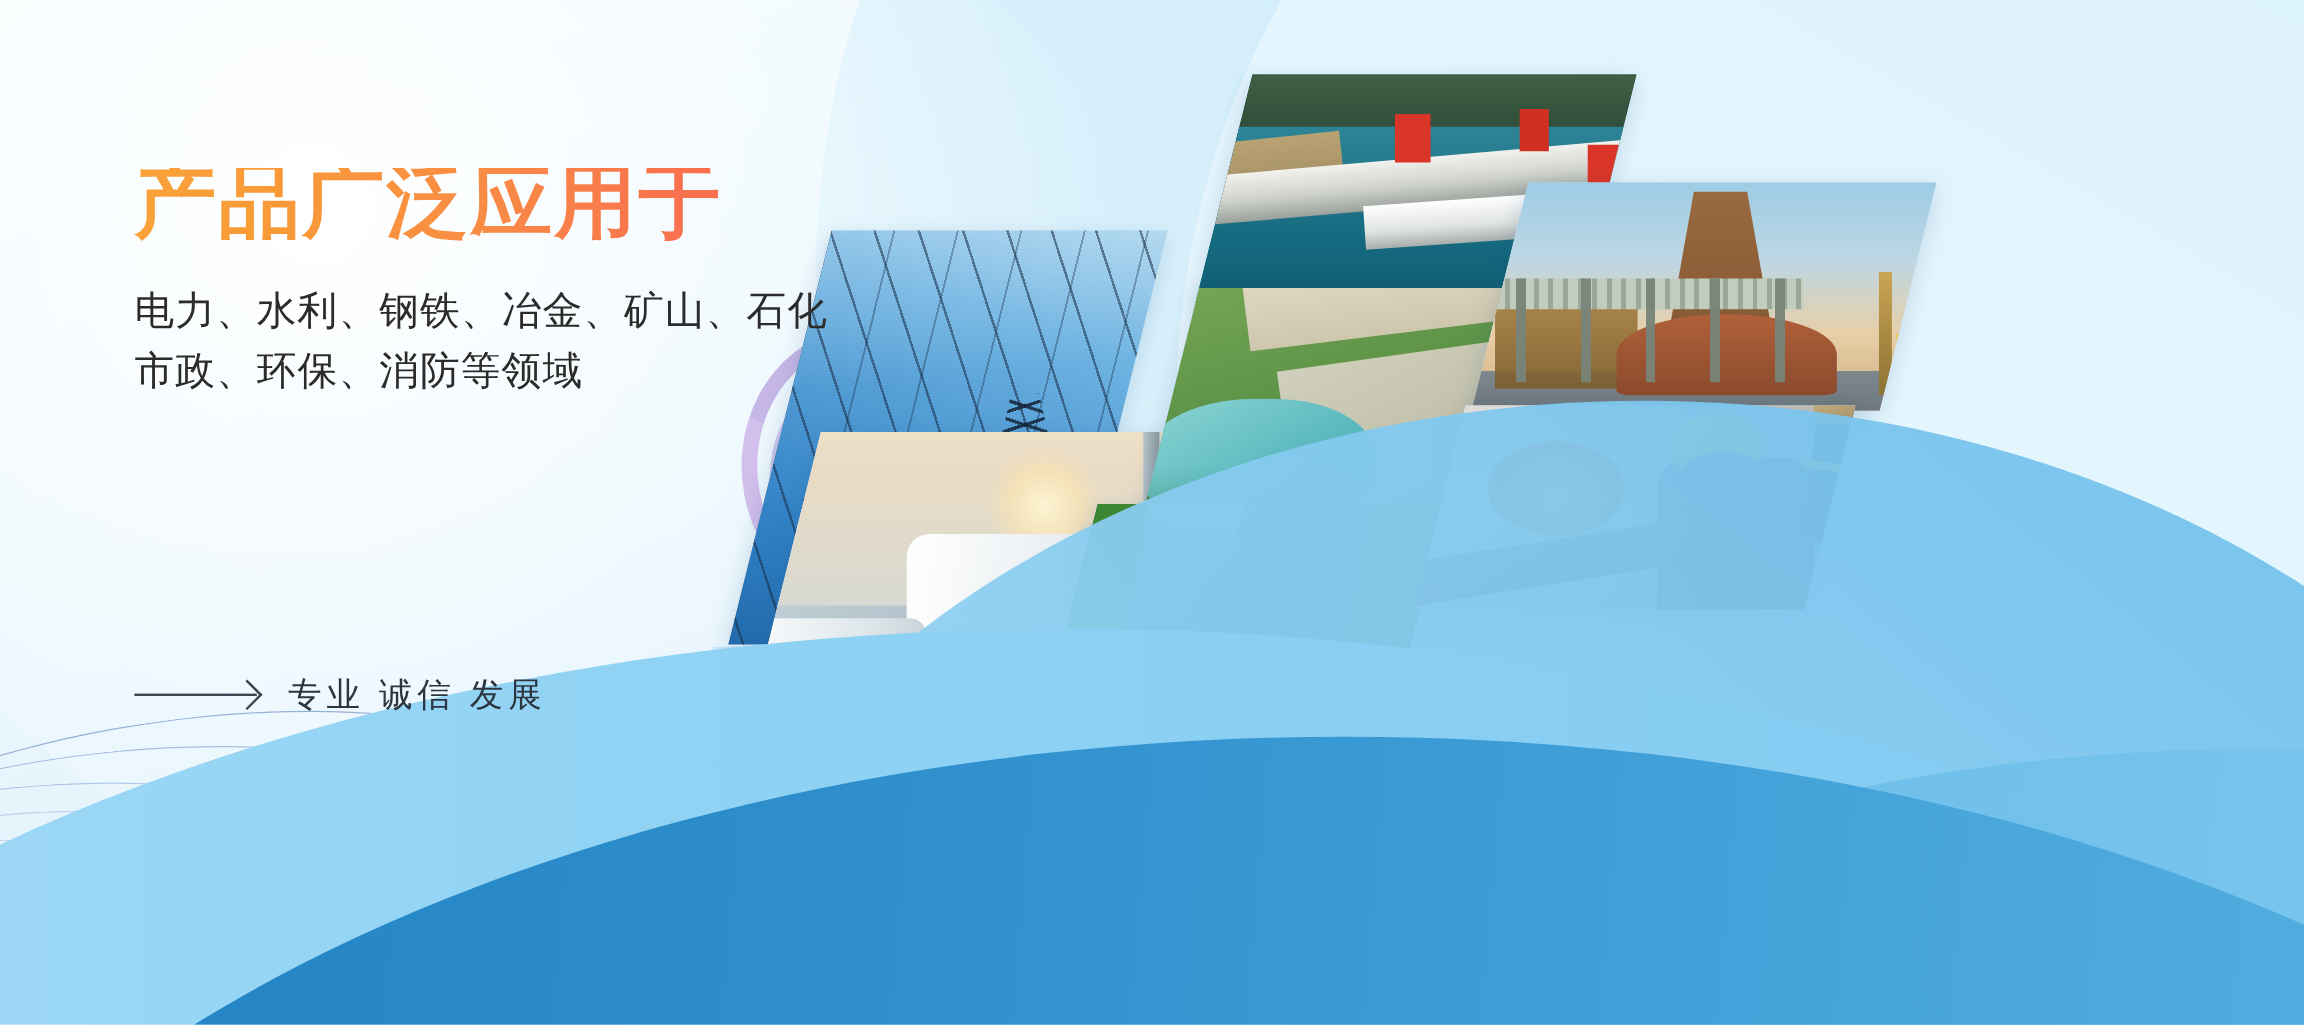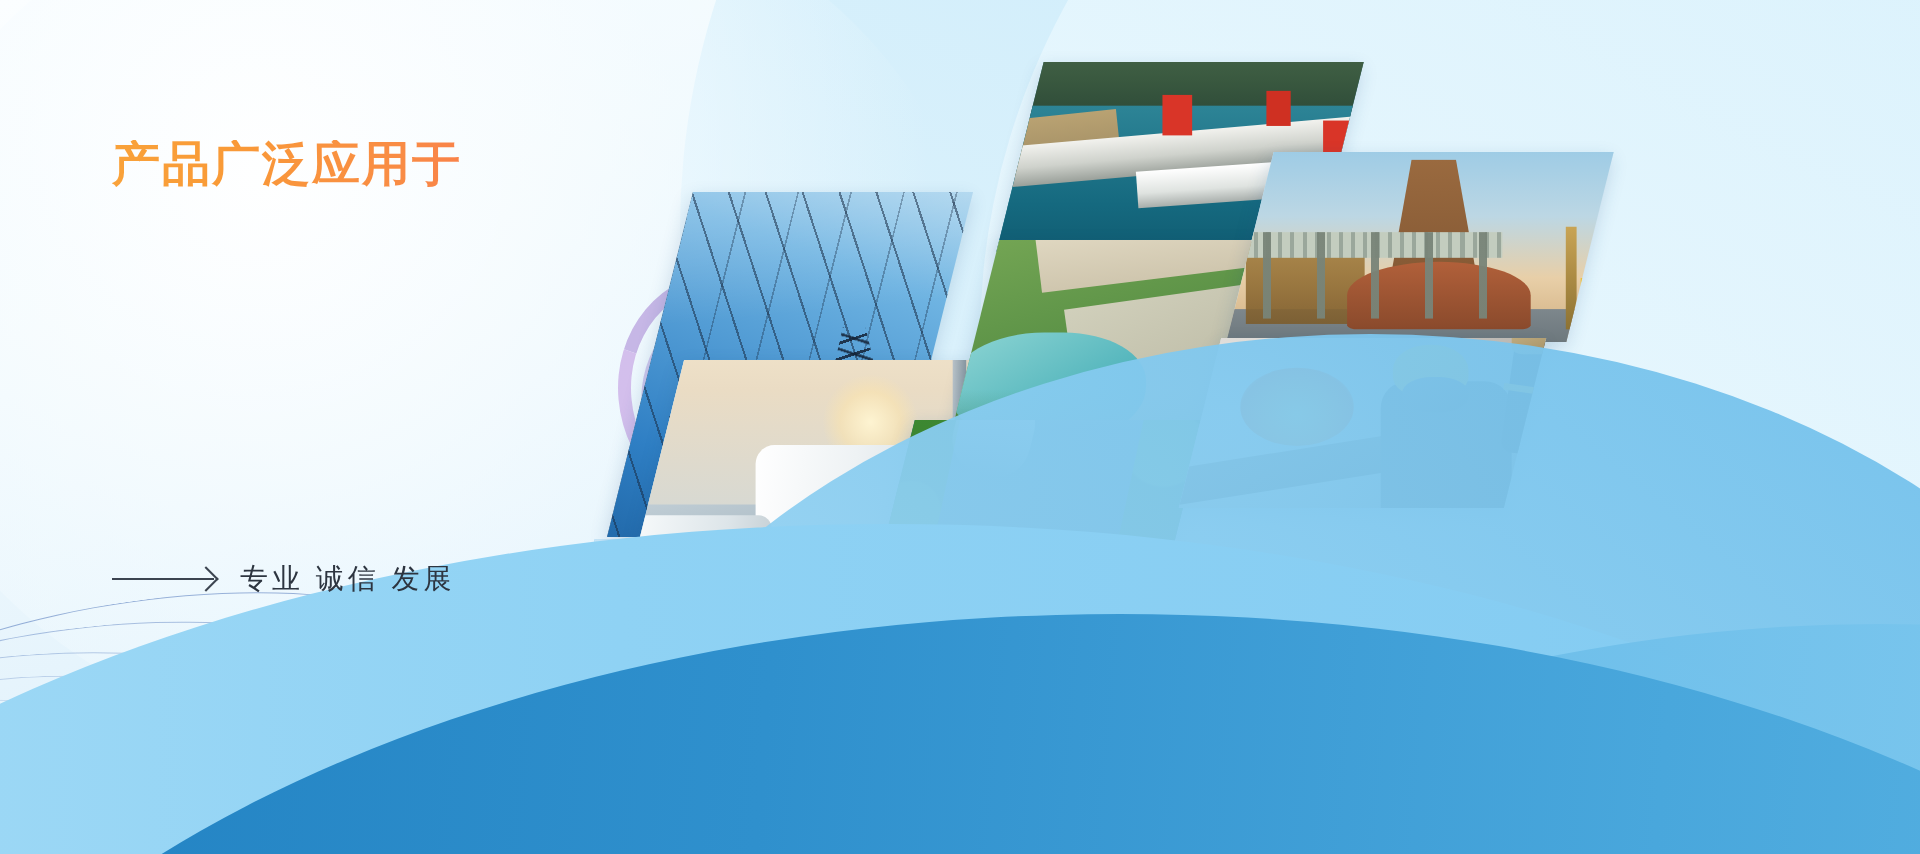--- a/index.html
+++ b/index.html
@@ -70,11 +70,11 @@
   
   .copy{position:absolute;left:112px;top:140px;width:640px;}
   .headline{
-    margin:0;font-size:48px;line-height:1;font-weight:700;letter-spacing:2px;
+    margin:0;font-size:68px;line-height:1;font-weight:700;letter-spacing:2px;
     background:linear-gradient(90deg,#f9a23a 0%,#f99a37 18%,#f98c45 45%,#f9704f 72%,#f8644d 100%);
     -webkit-background-clip:text;background-clip:text;color:transparent;
     -webkit-text-fill-color:transparent;
-    font-family:Liberation Serif, serif;
+    font-family:Liberation Mono, monospace;
   }
   .sub{margin:26px 0 0 0;color:#2b2b2b;font-size:33px;line-height:1.52;letter-spacing:1px;font-weight:400;}
   .sub div{white-space:nowrap;}

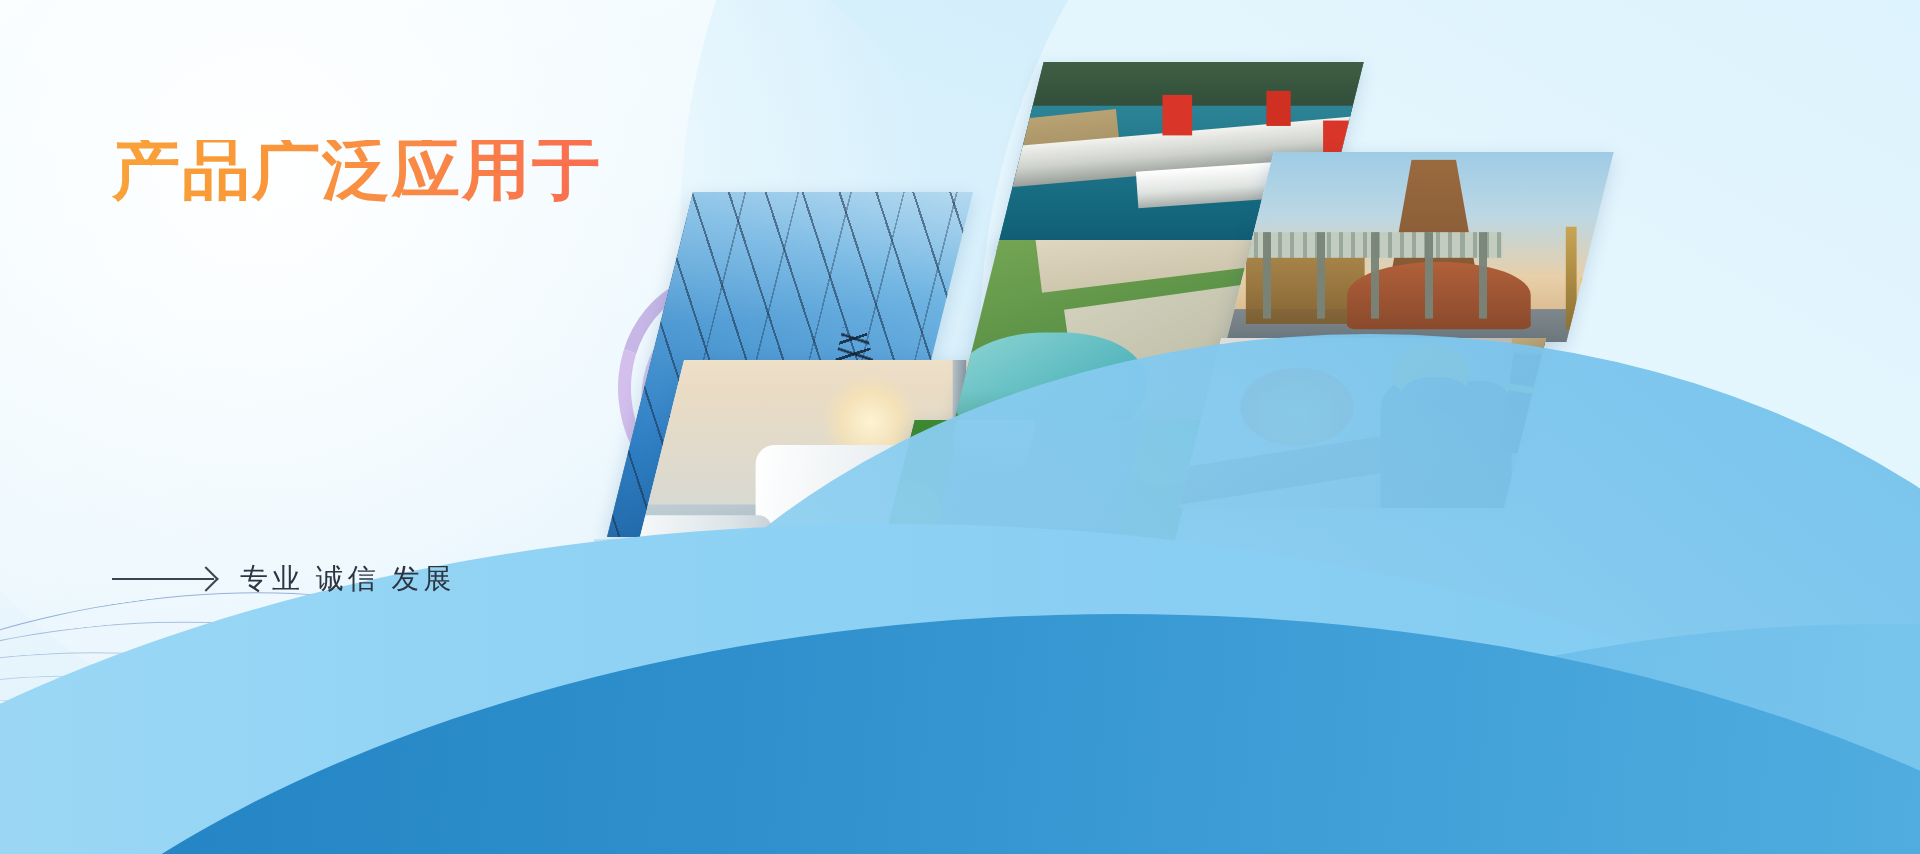--- a/index.html
+++ b/index.html
@@ -361,6 +361,7 @@
   <div class="copy">
     <h1 class="headline">产品广泛应用于</h1>
     <div class="sub">
+      <div>电力、水利、钢铁、冶金、矿山、石化</div>
     </div>
   </div>
 

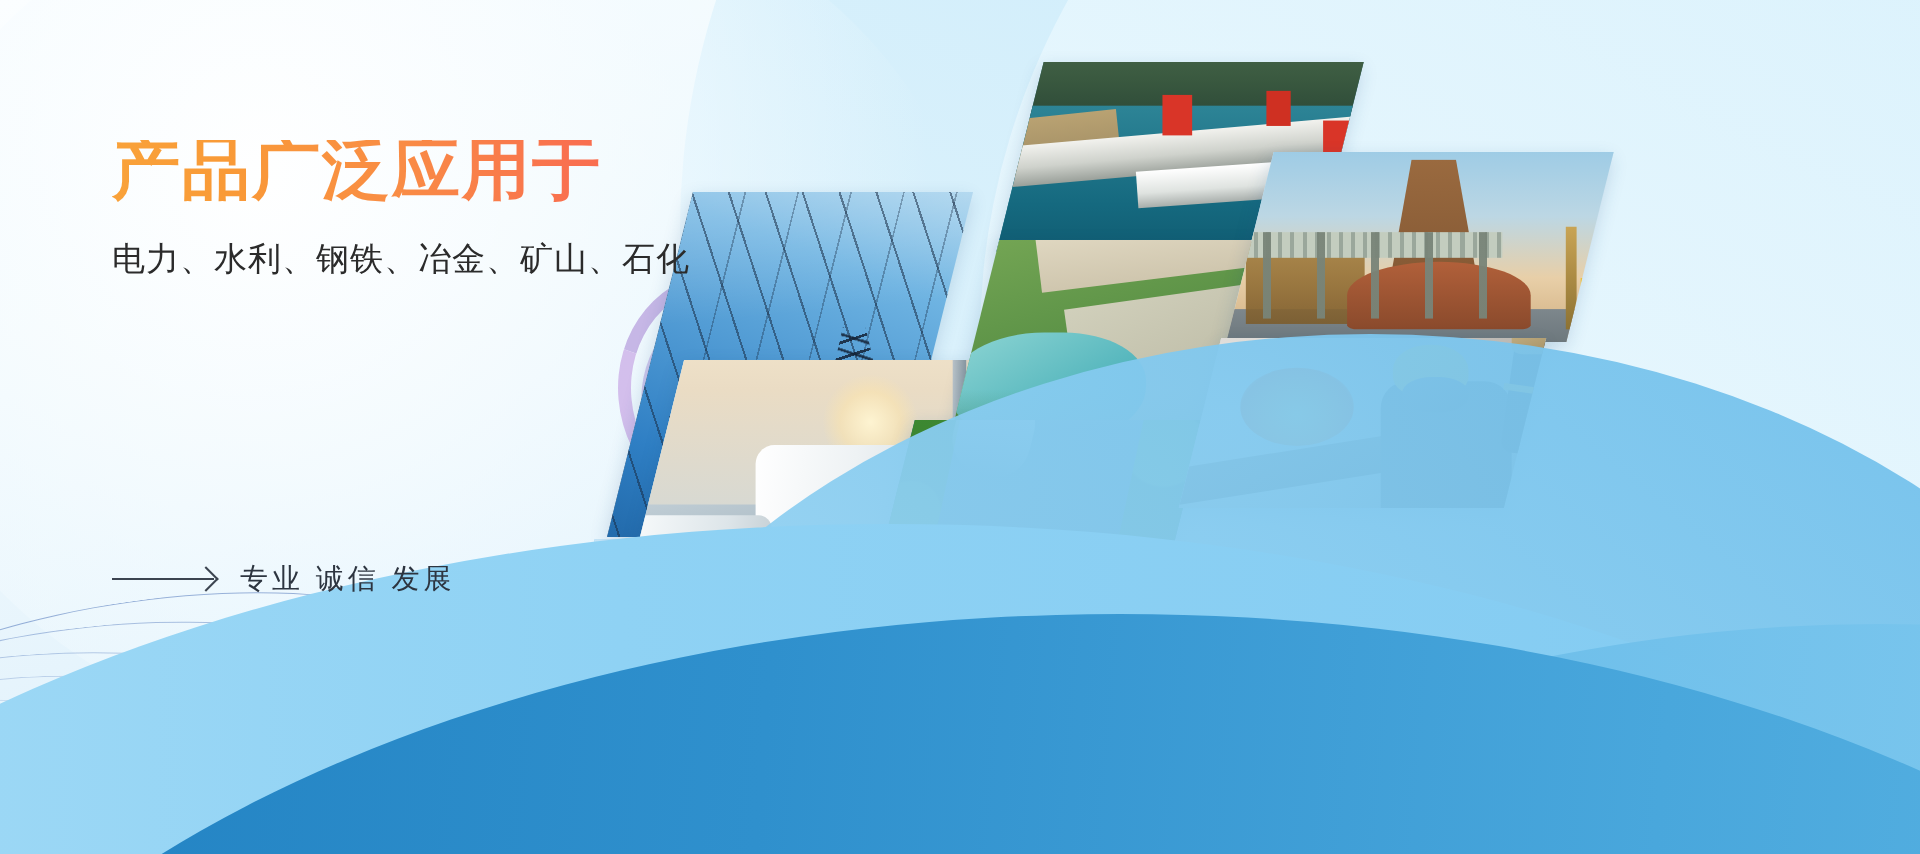--- a/index.html
+++ b/index.html
@@ -362,6 +362,7 @@
     <h1 class="headline">产品广泛应用于</h1>
     <div class="sub">
       <div>电力、水利、钢铁、冶金、矿山、石化</div>
+      <div>市政、环保、消防等领域</div>
     </div>
   </div>
 

